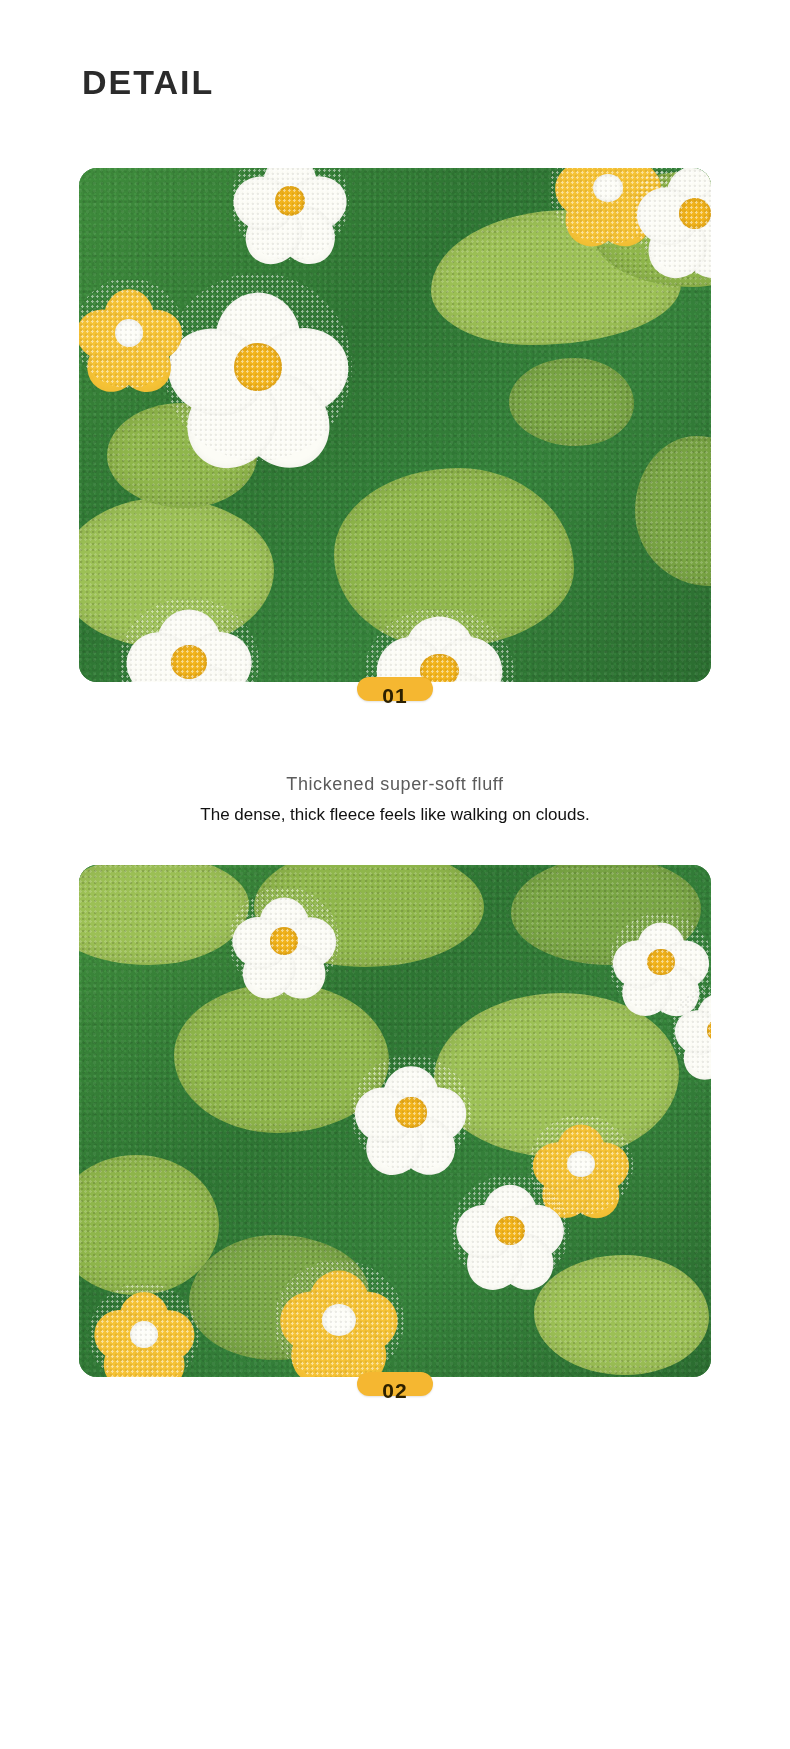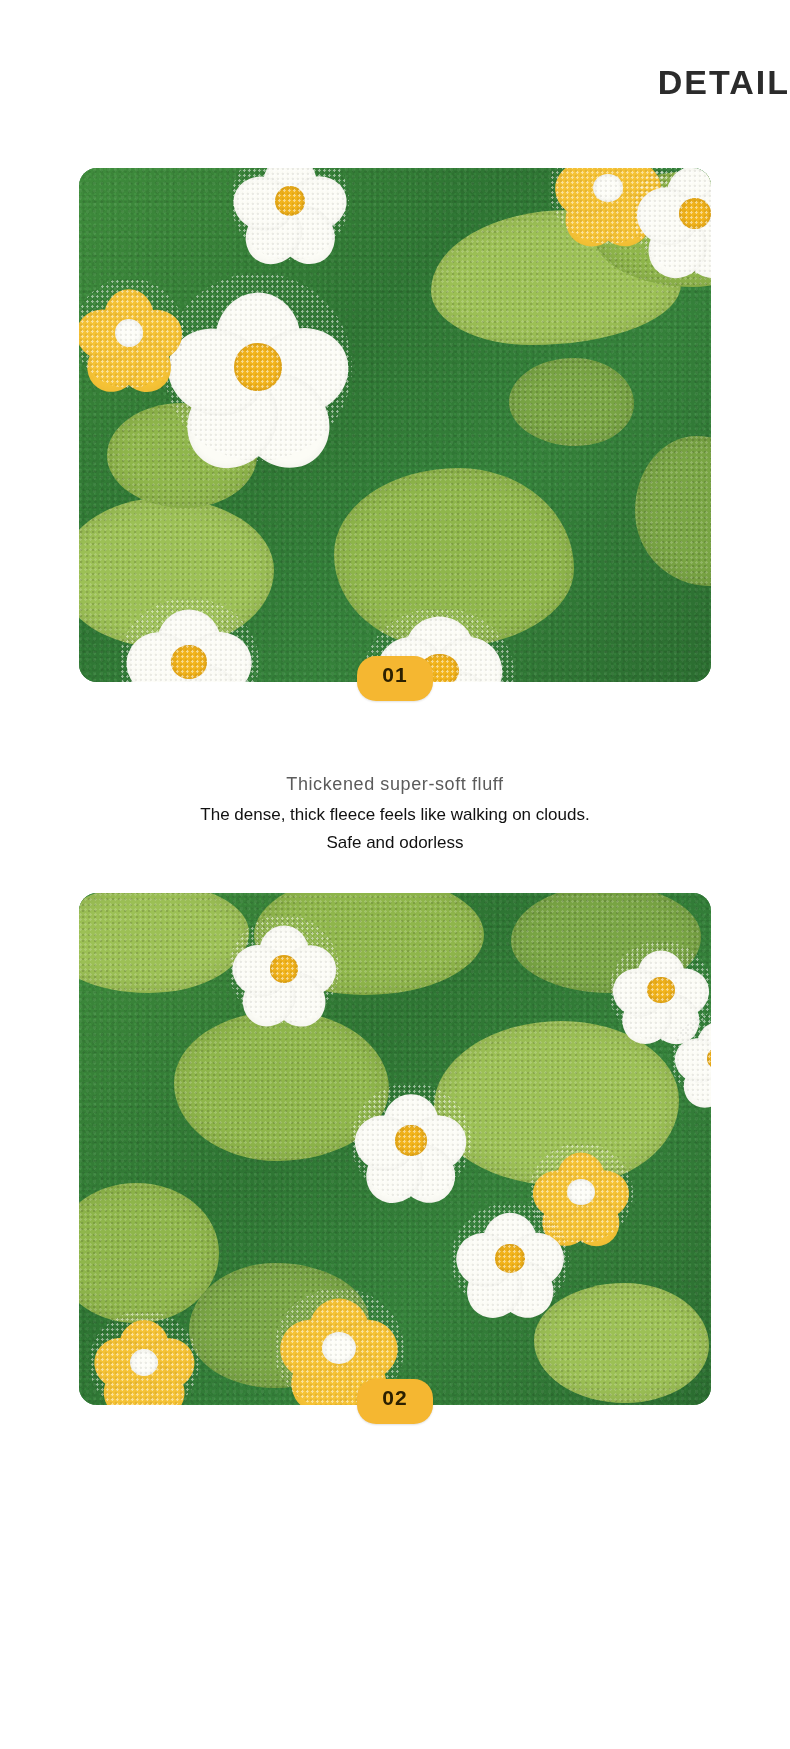--- a/index.html
+++ b/index.html
@@ -24,8 +24,7 @@
 
   
   .header {
-    padding: 62px 0 0 82px;
-    text-align: right;
+    padding: 62px 11px 0 82px;
   }
   .header-title {
     font-size: 34px;

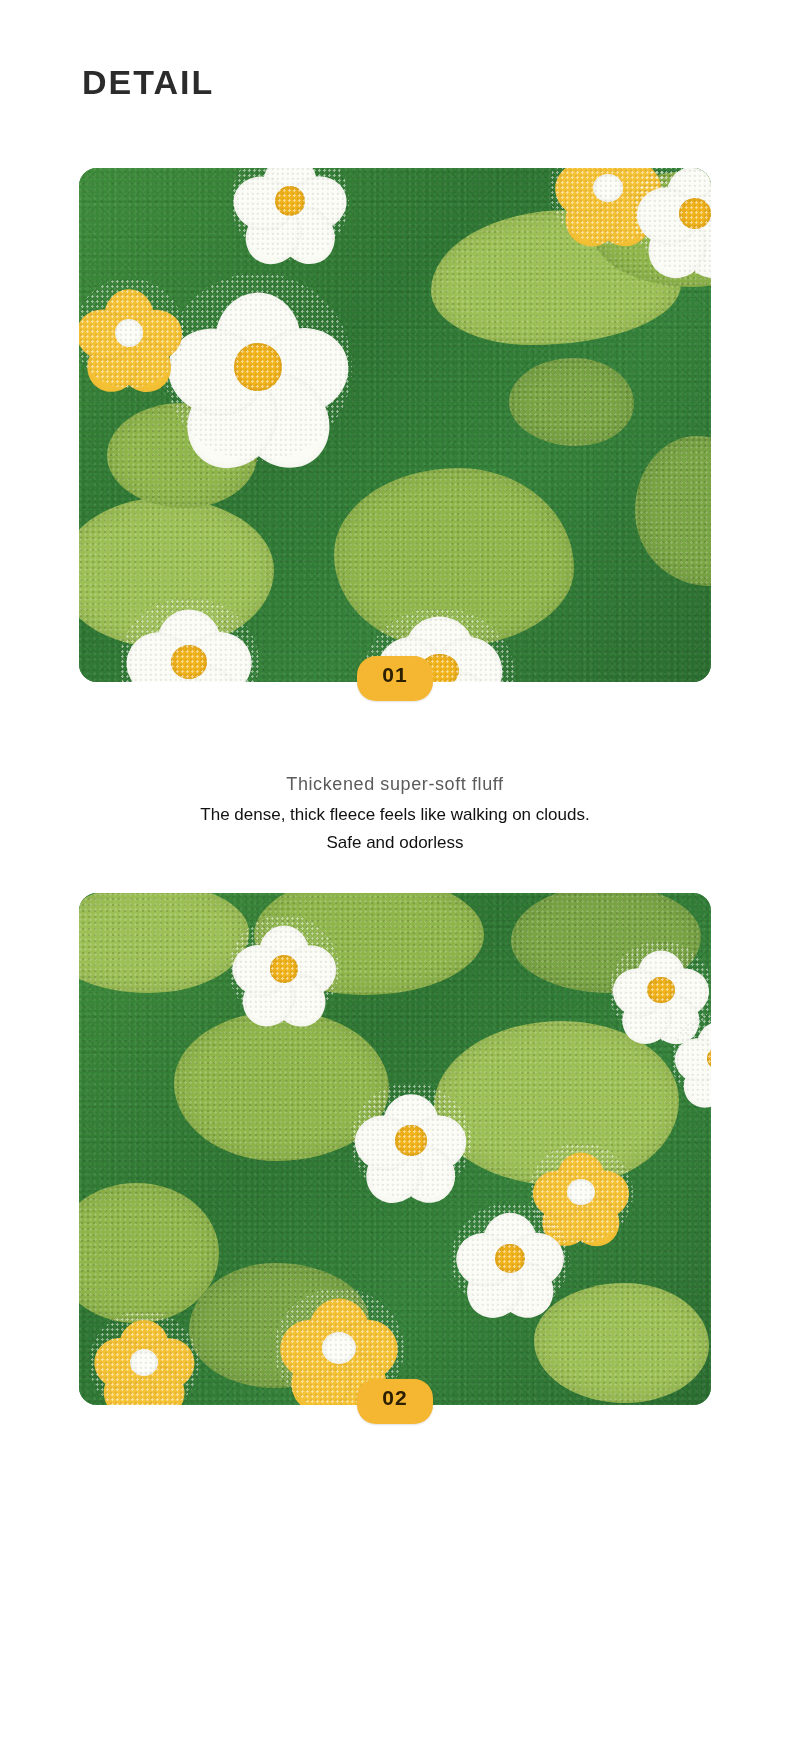--- a/index.html
+++ b/index.html
@@ -67,7 +67,7 @@
     transform: translateX(-50%);
     bottom: -19px;
     width: 76px;
-    height: 45px;
+    height: 24px;
     border-radius: 19px;
     background: #f5b731;
     color: #2c2000;

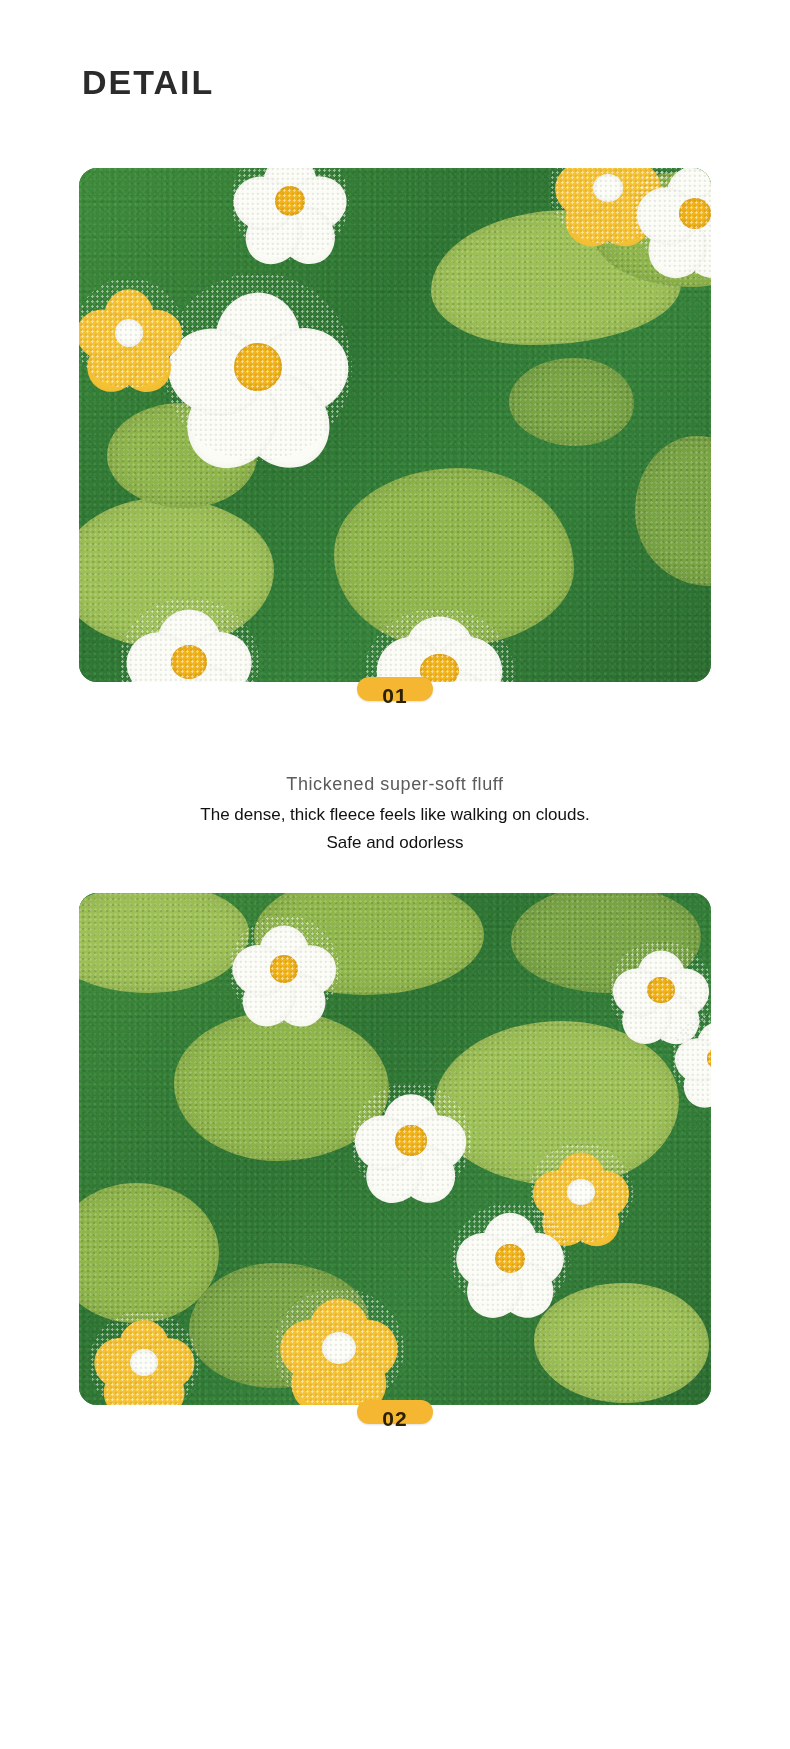--- a/index.html
+++ b/index.html
@@ -277,7 +277,6 @@
   <div class="caption">
     <div class="caption-lead">Thickened super-soft fluff</div>
     <div class="caption-body">The dense, thick fleece feels like walking on clouds.</div>
-    <div class="caption-body">Safe and odorless</div>
   </div>
 
   <div class="photo-block" style="margin-top:36px;">

